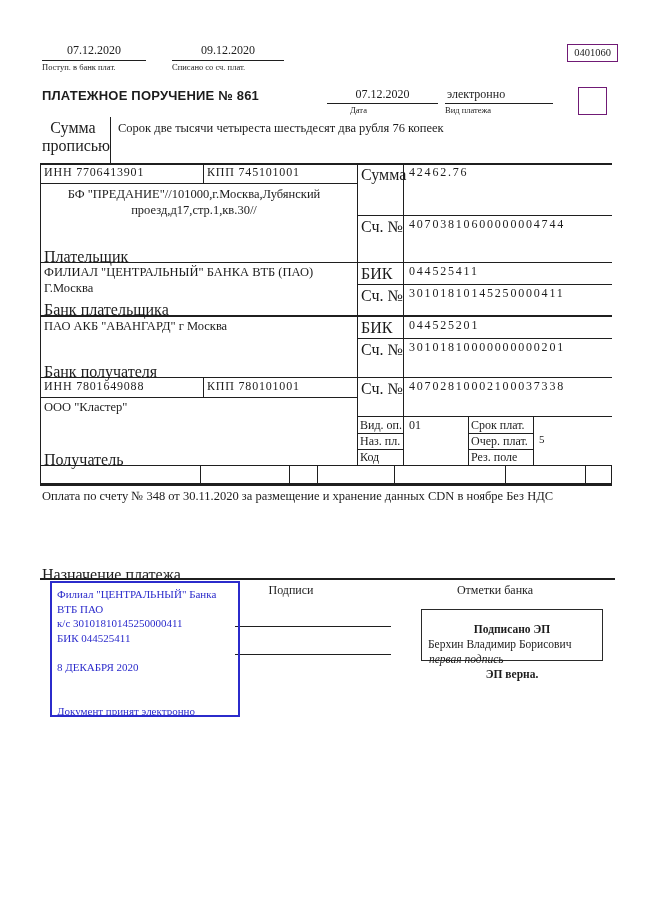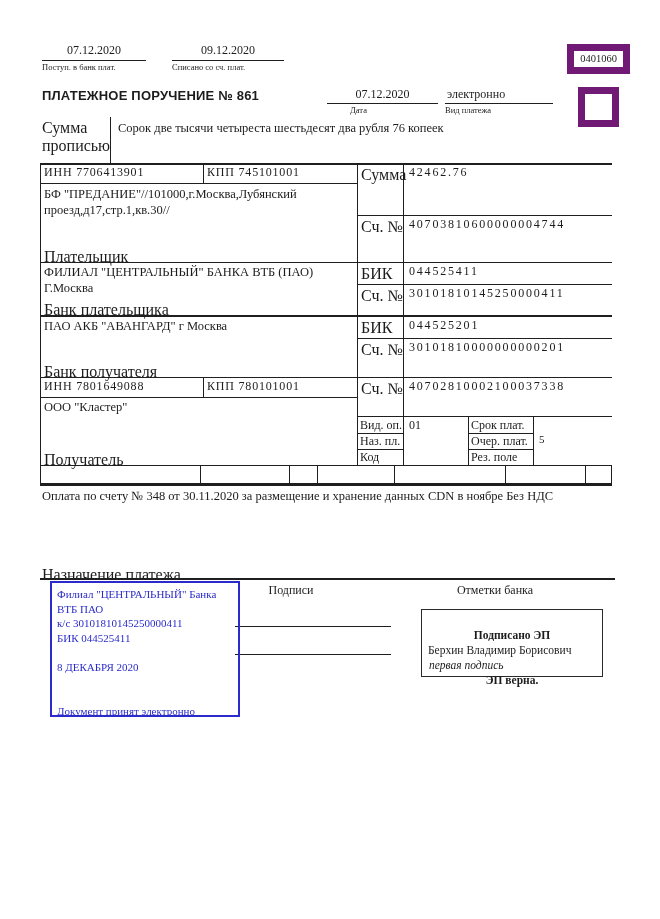--- a/index.html
+++ b/index.html
@@ -19,7 +19,7 @@
   .hl2{position:absolute;height:2px;background:#1f1f1f;}
   .hl3{position:absolute;height:3px;background:#1f1f1f;}
   .vl{position:absolute;width:1px;background:#1f1f1f;}
-  .box{position:absolute;border:7px solid #701a75;background:#fff;}
+  .box{position:absolute;border:1px solid #701a75;background:#fff;}
   .title{font-family:"Liberation Sans","DejaVu Sans",sans-serif;font-weight:bold;font-size:13px;letter-spacing:0.2px;}
   .stamp{position:absolute;left:50px;top:581px;width:178px;height:125px;border:2px solid #2b2bcb;
          color:#2b2bcb;font-size:11px;line-height:14.6px;padding:4px 3px 3px 5px;box-sizing:content-box;}

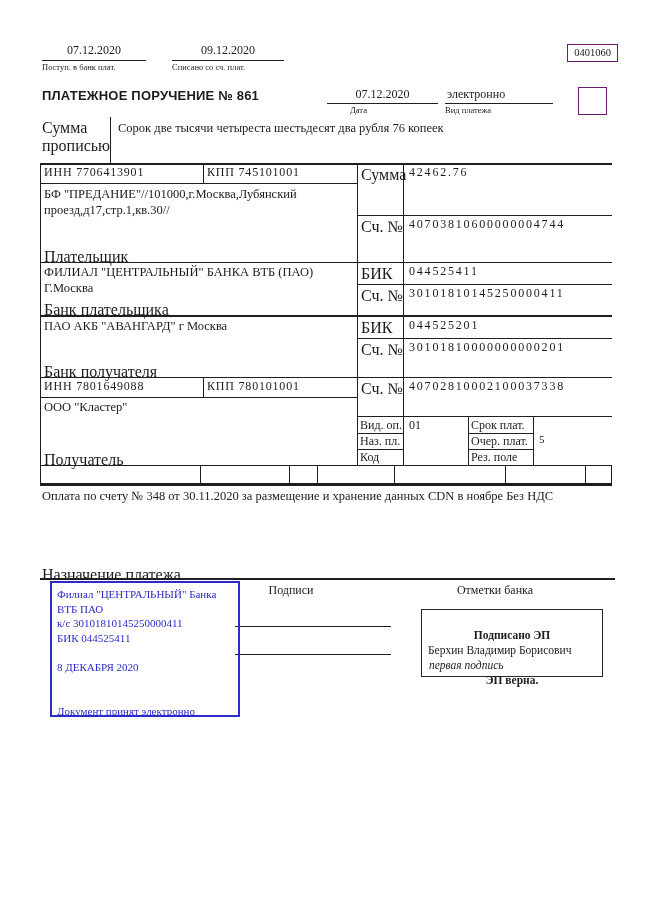--- a/index.html
+++ b/index.html
@@ -5,7 +5,7 @@
   html,body{margin:0;padding:0;background:#ffffff;}
   #page{position:relative;width:660px;height:919px;background:#ffffff;overflow:hidden;
         font-family:"Liberation Serif","DejaVu Serif",serif;color:#1c1c1c;}
-  .t{position:absolute;white-space:nowrap;font-size:12px;line-height:1.15;}
+  .t{position:absolute;white-space:nowrap;font-size:12px;line-height:1.15;text-align:center;}
   .sz11{font-size:11px;}
   .sz12{font-size:12.5px;}
   .cap{font-size:8.5px;}

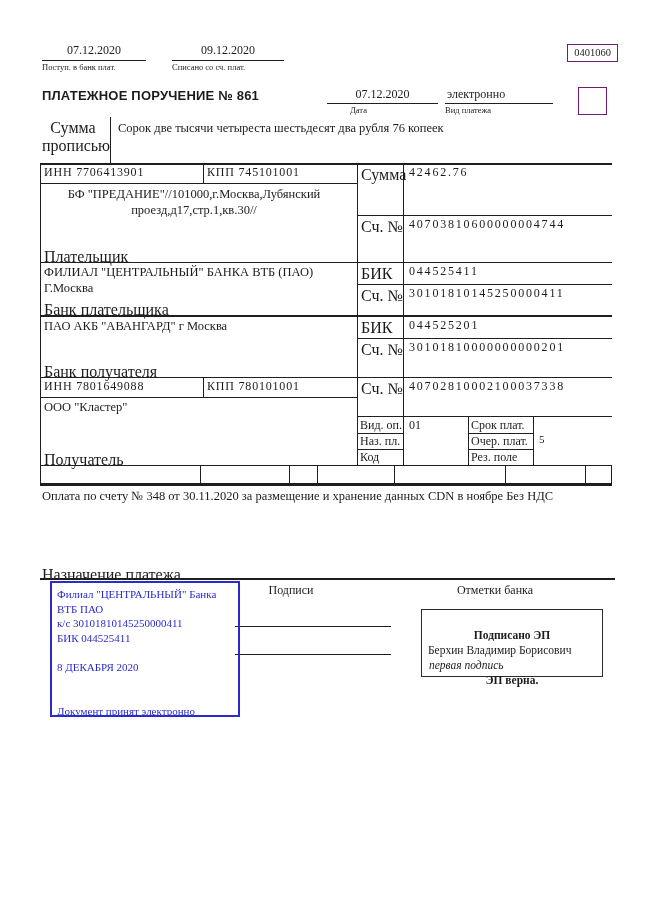--- a/index.html
+++ b/index.html
@@ -23,8 +23,8 @@
   .title{font-family:"Liberation Sans","DejaVu Sans",sans-serif;font-weight:bold;font-size:13px;letter-spacing:0.2px;}
   .stamp{position:absolute;left:50px;top:581px;width:178px;height:125px;border:2px solid #2b2bcb;
          color:#2b2bcb;font-size:11px;line-height:14.6px;padding:4px 3px 3px 5px;box-sizing:content-box;}
-  .esign{position:absolute;left:421px;top:609px;width:182px;height:68px;border:1.5px solid #2a2a2a;
-         font-size:11.5px;line-height:15px;padding-top:18px;box-sizing:border-box;}
+  .esign{position:absolute;left:421px;top:609px;width:182px;height:52px;border:1.5px solid #2a2a2a;
+         font-size:11.5px;line-height:15px;padding-top:12px;box-sizing:border-box;}
   .b{font-weight:bold;}
   .i{font-style:italic;}
 </style>

